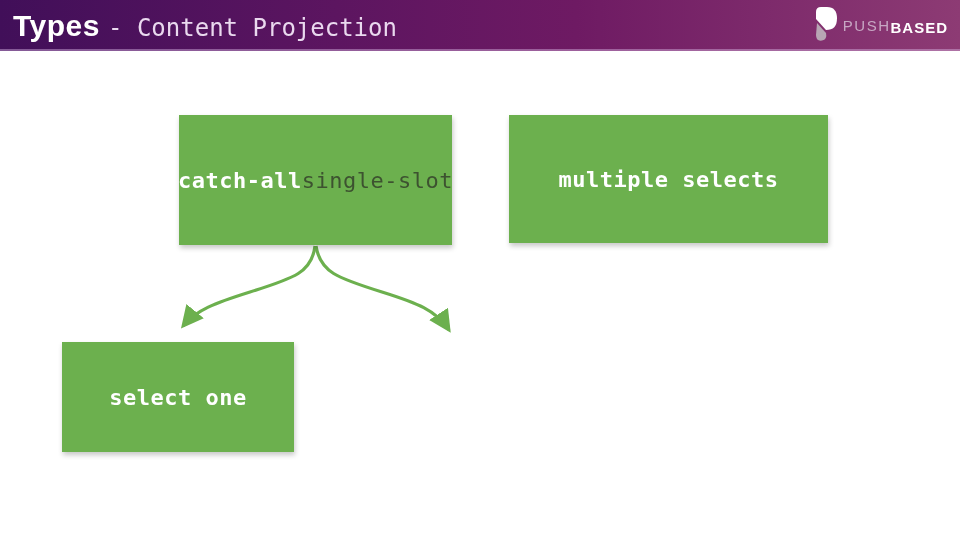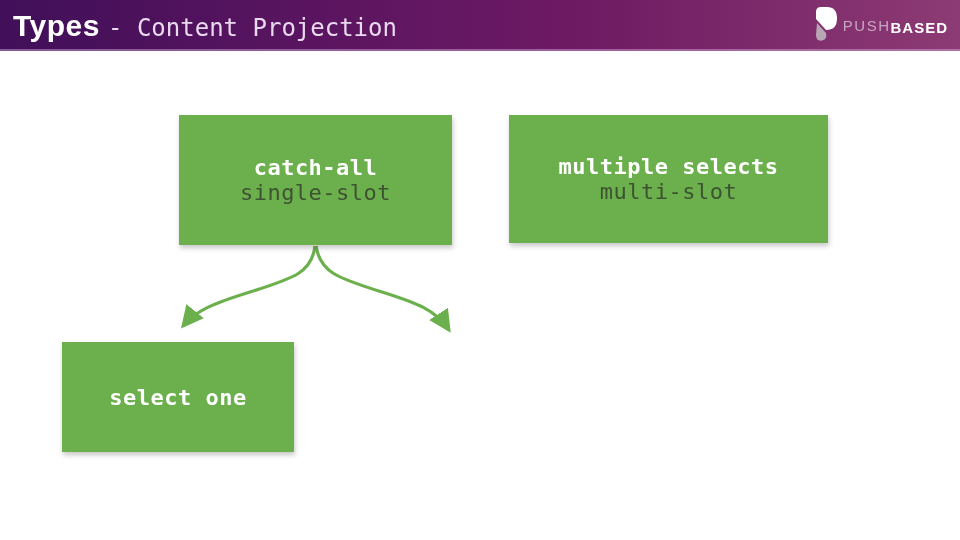--- a/index.html
+++ b/index.html
@@ -31,7 +31,7 @@
   .gbox {
     position:absolute; background:#6cb04e;
     box-shadow:1px 3px 5px rgba(0,0,0,0.22);
-    display:flex; flex-direction:column; align-items:center; justify-content:center;
+    display:flex; align-items:center; justify-content:center;
     text-align:center;
   }
   .gbox .label {

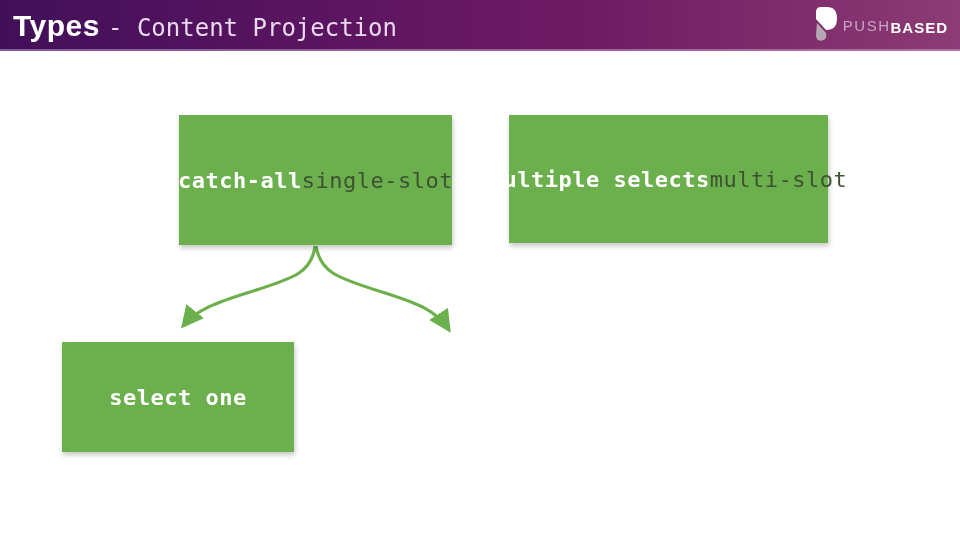--- a/index.html
+++ b/index.html
@@ -88,7 +88,6 @@
 
   <div class="gbox" id="box-multiple-selects">
     <div class="label">multiple selects</div>
-    <div class="sublabel">multi-slot</div>
   </div>
 
   <div class="gbox" id="box-select-one">

